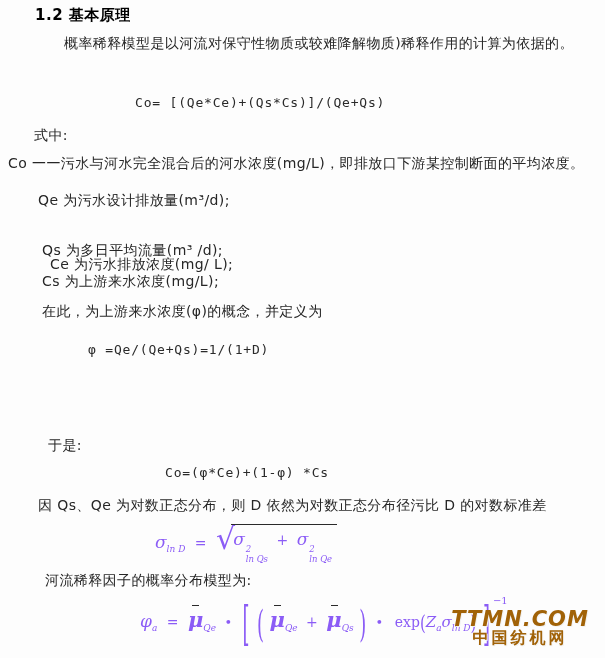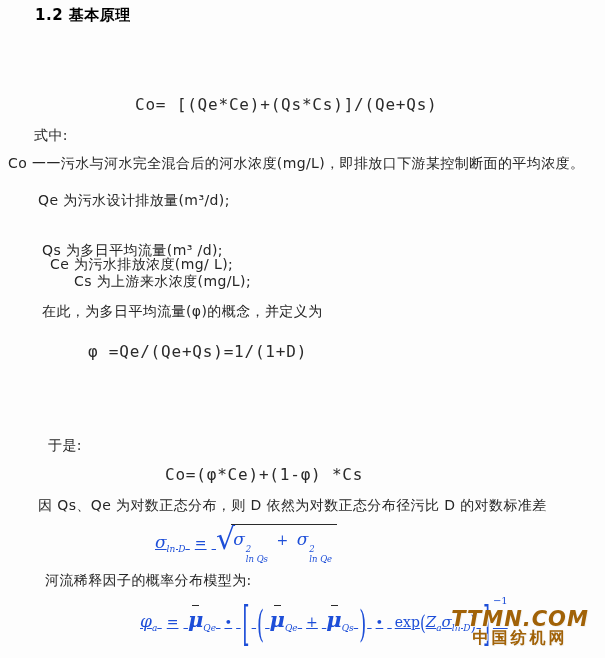--- a/index.html
+++ b/index.html
@@ -87,6 +87,7 @@
 
   <div class="line heading" style="left:35px; top:6px;">1.2 基本原理</div>
 
+  <div class="line" style="left:64px; top:35px;">概率稀释模型是以河流对保守性物质或较难降解物质)稀释作用的计算为依据的。</div>
 
 
   <div class="line mono" style="left:135px; top:95px;">Co= [(Qe*Ce)+(Qs*Cs)]/(Qe+Qs)</div>

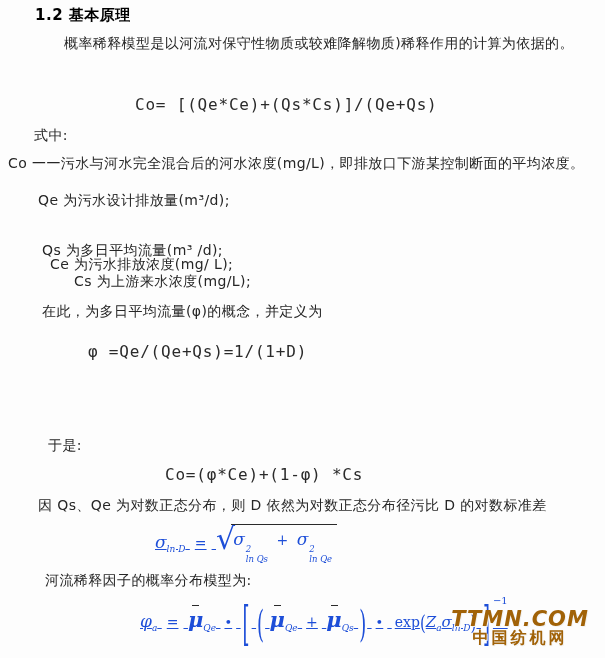--- a/index.html
+++ b/index.html
@@ -22,7 +22,7 @@
   }
   .mono {
     font-family:"DejaVu Sans Mono", monospace;
-    font-size:16px; letter-spacing:0.8px; color:#2a2a2a;
+    font-size:13px; letter-spacing:0.8px; color:#2a2a2a;
   }
   
   .math-line {

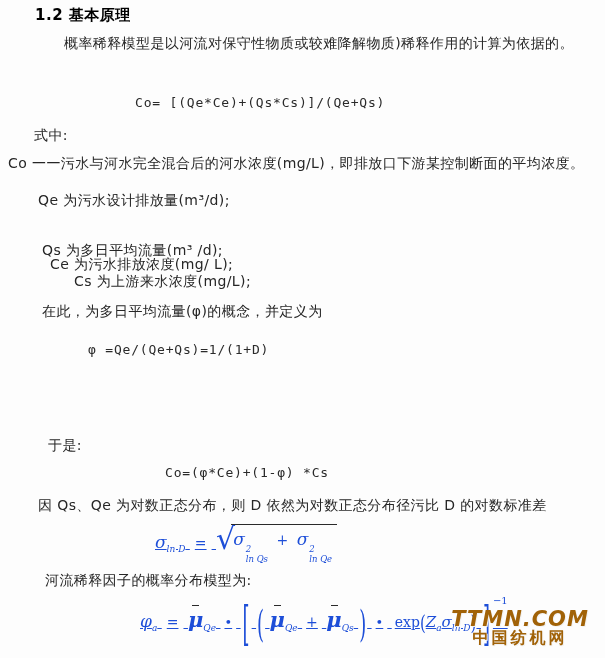--- a/index.html
+++ b/index.html
@@ -102,7 +102,7 @@
 
   <div class="line" style="left:42px; top:242px;">Qs 为多日平均流量(m³ /d);</div>
 
-  <div class="line" style="left:42px; top:273px;margin-left:32px;">Cs 为上游来水浓度(mg/L);</div>
+  <div class="line" style="left:42px; top:273px;">Cs 为上游来水浓度(mg/L);</div>
 
   <div class="line" style="left:42px; top:303px;">在此，为多日平均流量(φ)的概念，并定义为</div>
 

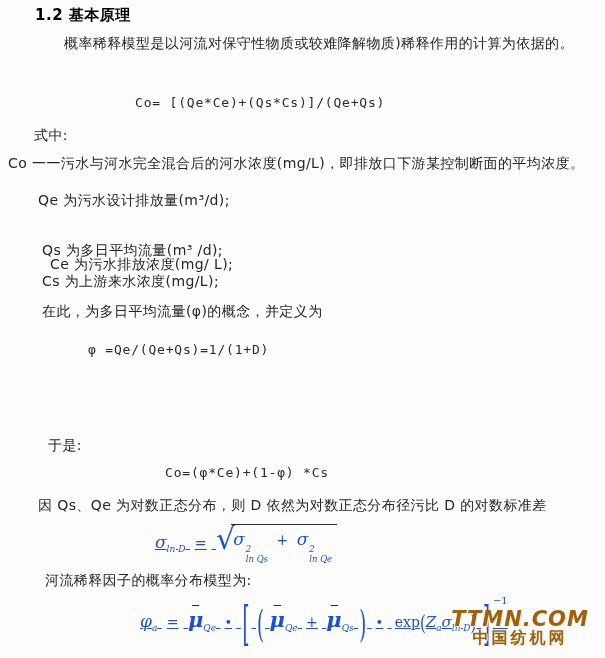--- a/index.html
+++ b/index.html
@@ -104,7 +104,7 @@
 
   <div class="line" style="left:42px; top:273px;">Cs 为上游来水浓度(mg/L);</div>
 
-  <div class="line" style="left:42px; top:303px;">在此，为多日平均流量(φ)的概念，并定义为</div>
+  <div class="line" style="left:42px; top:303px;">在此，为上游来水浓度(φ)的概念，并定义为</div>
 
   <div class="line mono" style="left:88px; top:342px;">φ =Qe/(Qe+Qs)=1/(1+D)</div>
 

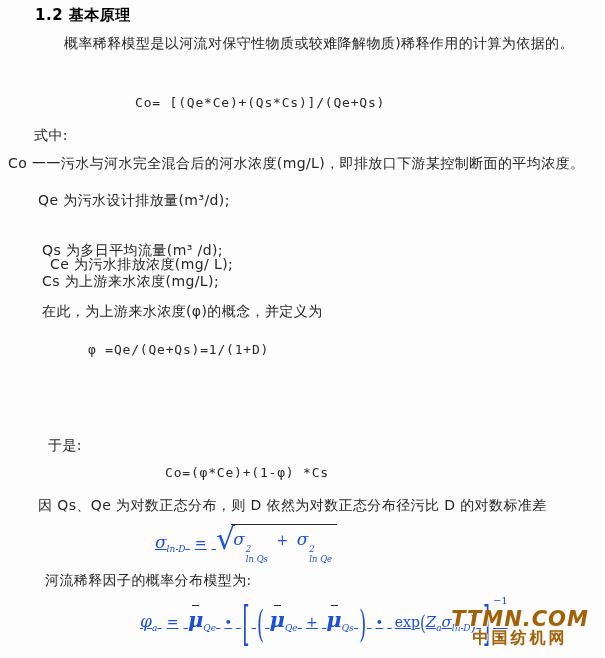--- a/index.html
+++ b/index.html
@@ -26,7 +26,7 @@
   }
   
   .math-line {
-    font-family:"DejaVu Serif", serif; color:#1d4ed8; letter-spacing:0;text-decoration:underline;
+    font-family:"DejaVu Serif", serif; color:#8b5cf6; letter-spacing:0;
   }
   .mvar { font-style:italic; font-size:17px; }
   .msub { font-style:italic; font-size:9px; letter-spacing:0; }

